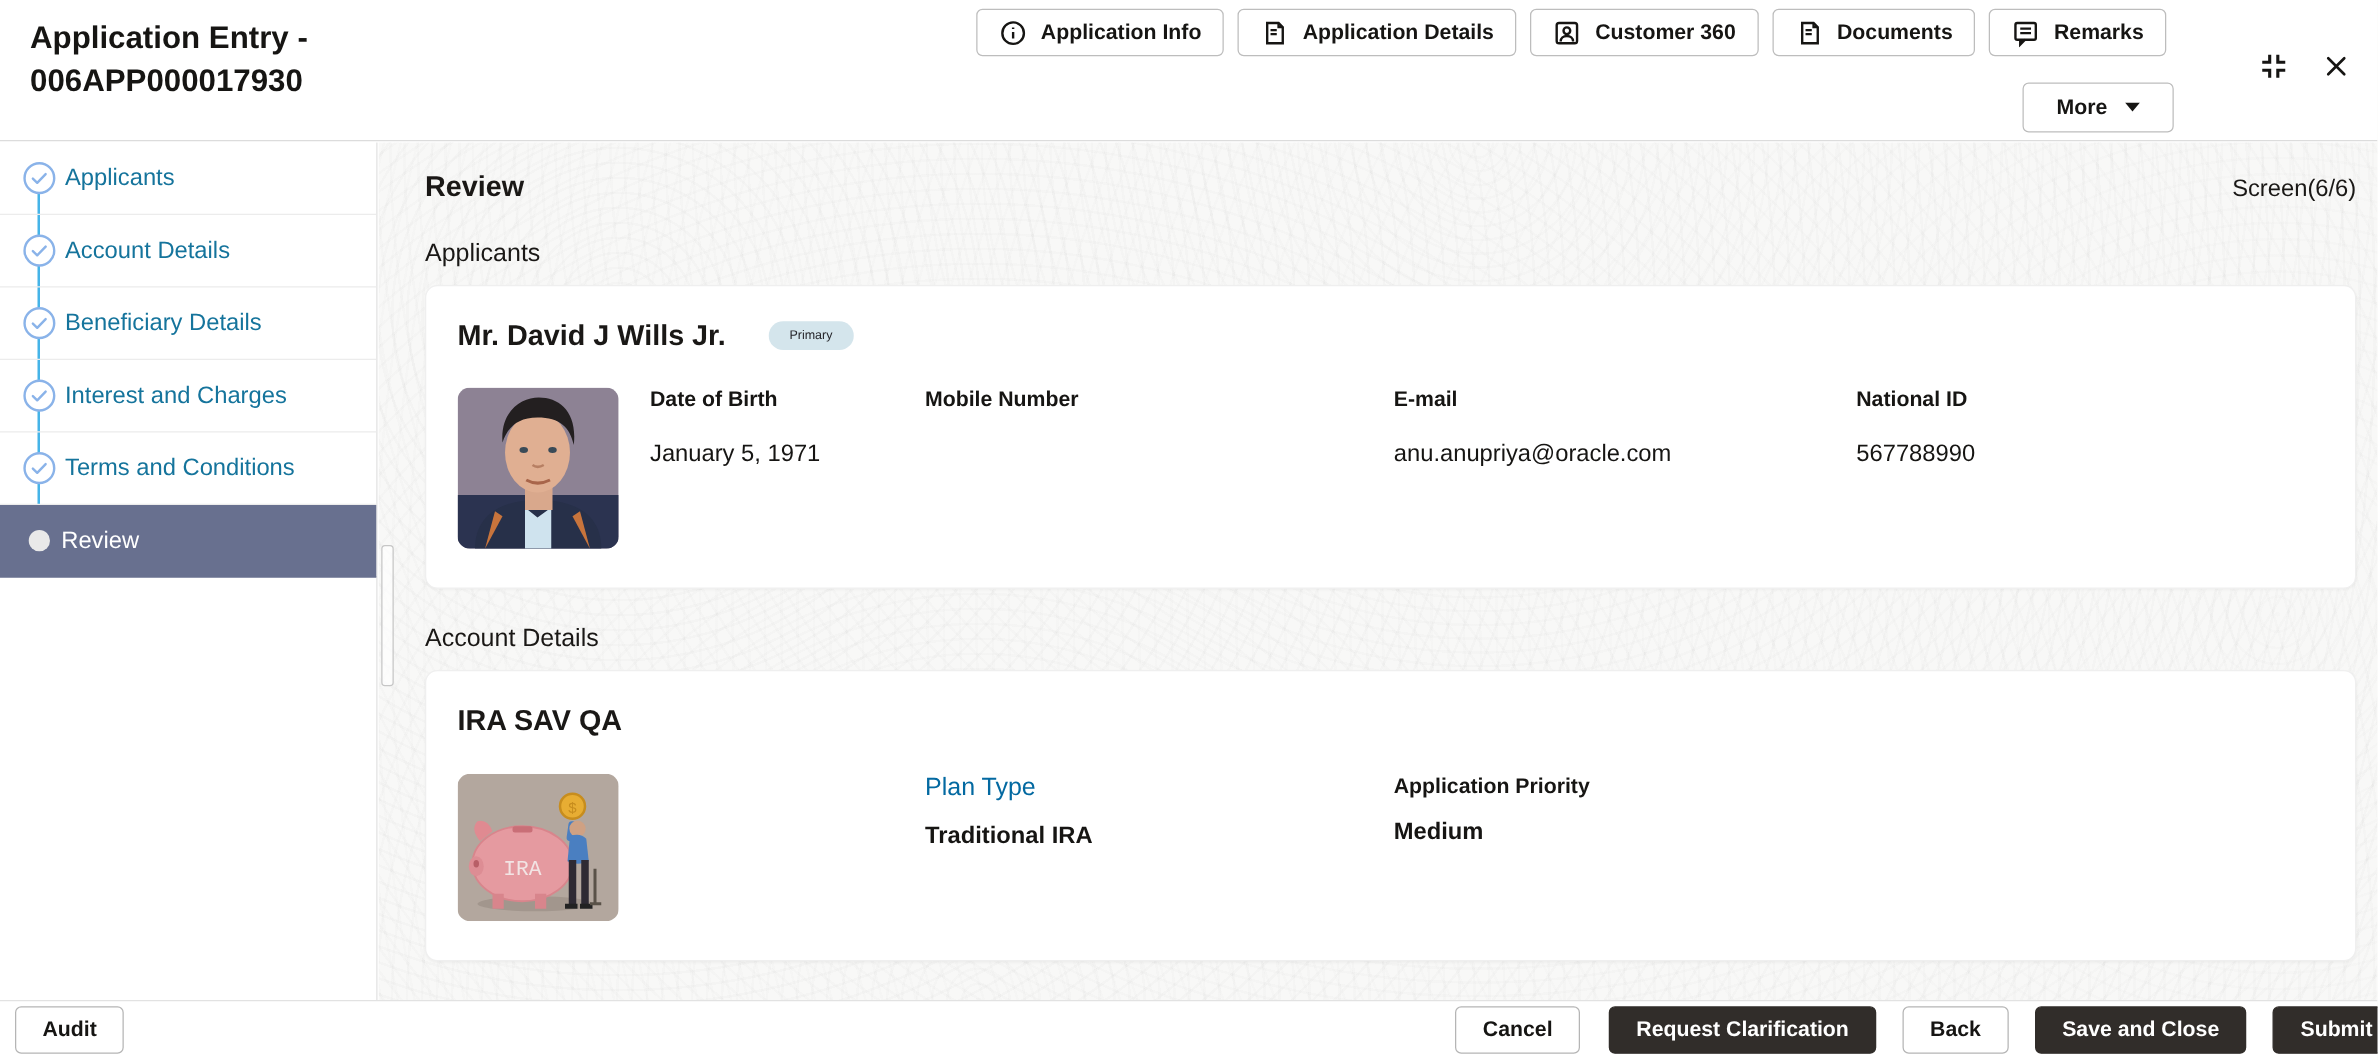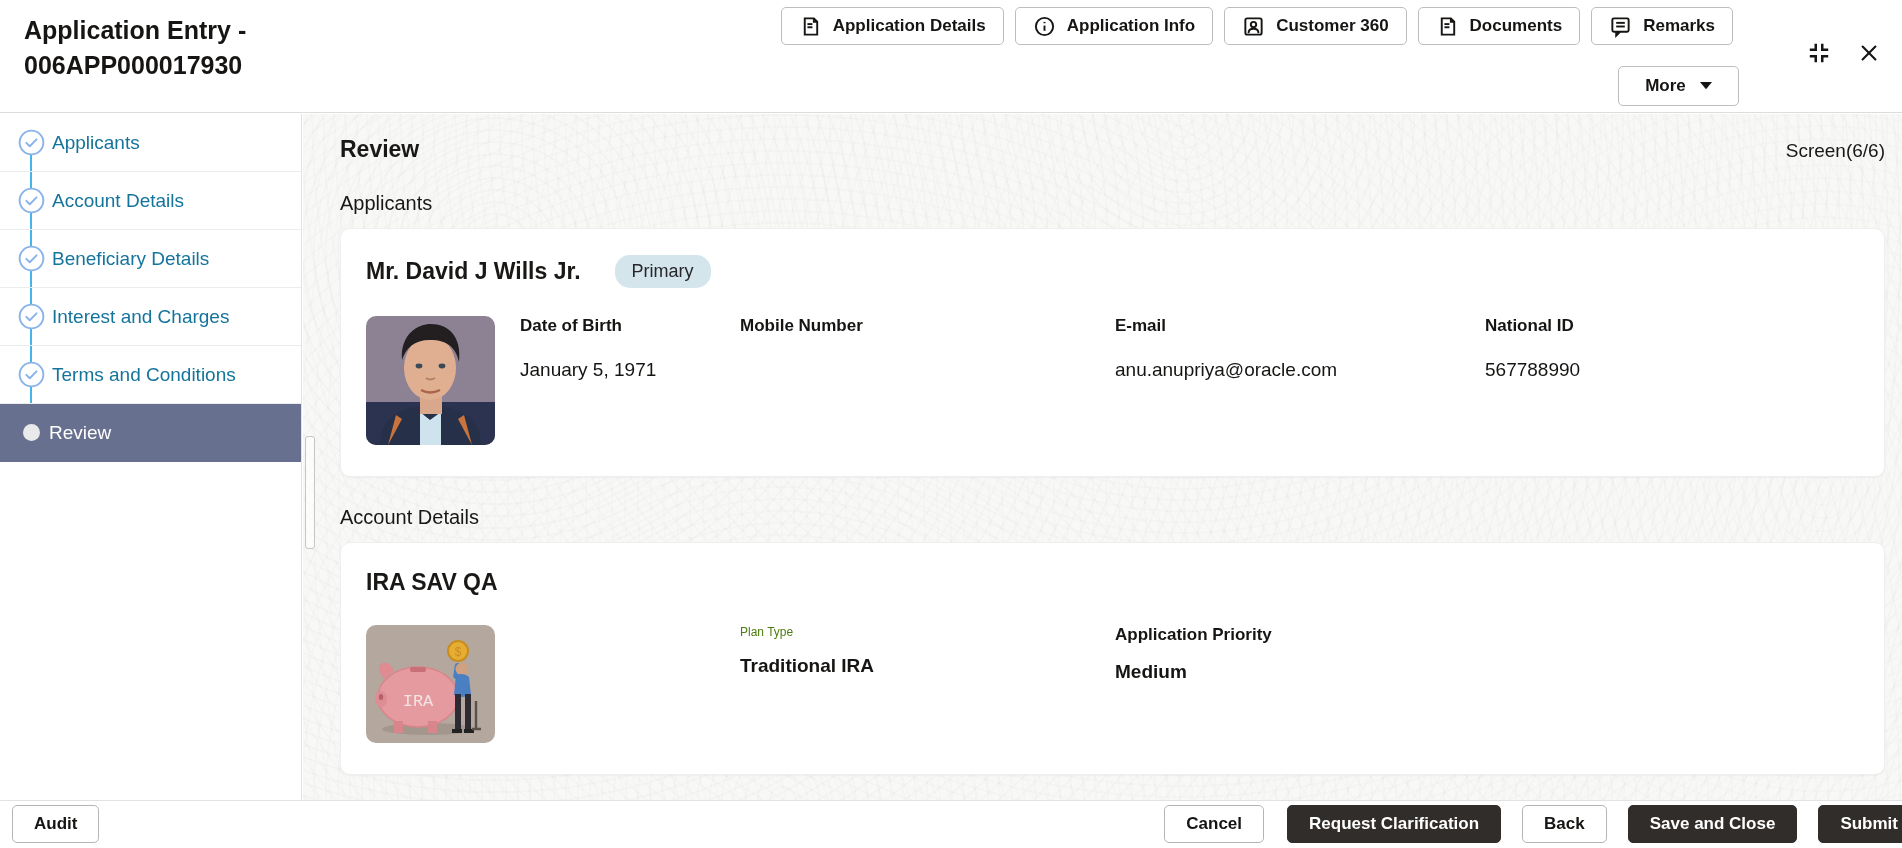--- a/index.html
+++ b/index.html
@@ -109,6 +109,17 @@
     <button class="hdr-btn">
       <span class="win-icon">
         <svg width="23" height="23" viewBox="0 0 24 24" fill="none" stroke="#161513" stroke-width="2">
+          <circle cx="12" cy="12" r="9"></circle>
+            <line x1="12" y1="11" x2="12" y2="16.5"></line>
+            <line x1="12" y1="7.2" x2="12" y2="8.6"></line>
+        </svg>
+      </span>
+      <span>Application Info</span>
+    </button>
+
+    <button class="hdr-btn">
+      <span class="win-icon">
+        <svg width="23" height="23" viewBox="0 0 24 24" fill="none" stroke="#161513" stroke-width="2">
           <path d="M6 3.5 h9.5 L19 7 v13.5 H6 z"></path>
             <path d="M15.5 3.5 V7 H19"></path>
           <line x1="8.8" y1="9.5" x2="14" y2="9.5"></line>
@@ -116,17 +127,6 @@
         </svg>
       </span>
       <span>Application Details</span>
-    </button>
-
-    <button class="hdr-btn">
-      <span class="win-icon">
-        <svg width="23" height="23" viewBox="0 0 24 24" fill="none" stroke="#161513" stroke-width="2">
-          <circle cx="12" cy="12" r="9"></circle>
-            <line x1="12" y1="11" x2="12" y2="16.5"></line>
-            <line x1="12" y1="7.2" x2="12" y2="8.6"></line>
-        </svg>
-      </span>
-      <span>Application Info</span>
     </button>
 
     <button class="hdr-btn">

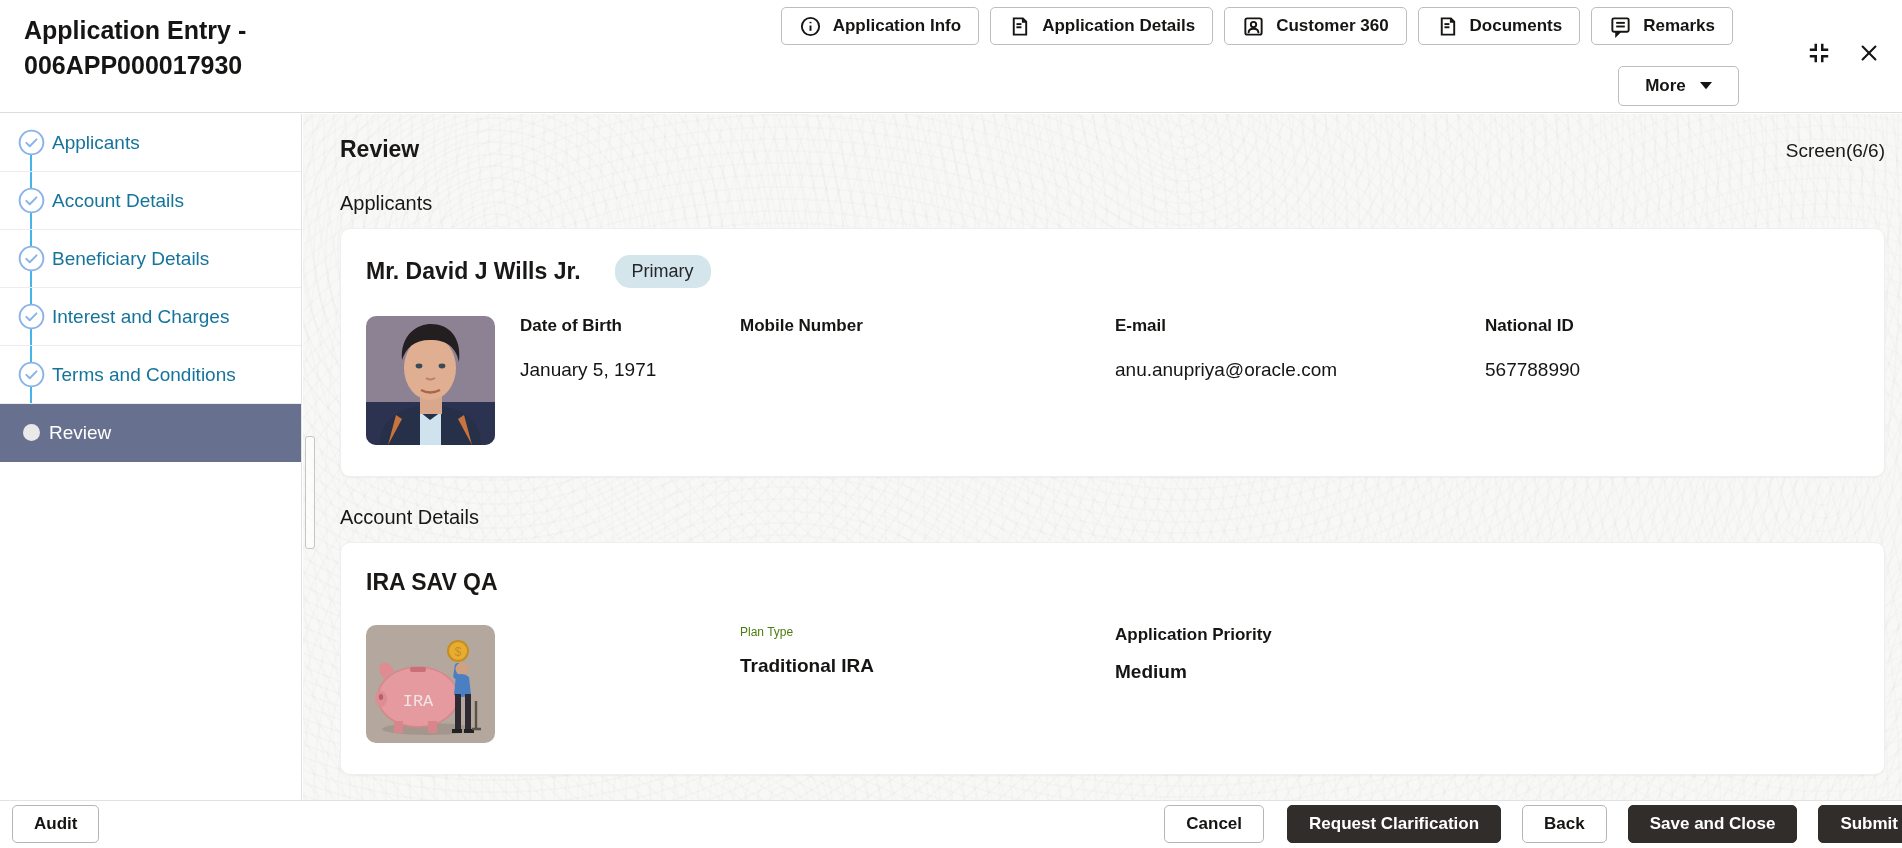--- a/index.html
+++ b/index.html
@@ -70,7 +70,7 @@
   }
   .card-name-row { display:flex; align-items:center; gap:34px; }
   .card-name { font-size:23px; font-weight:700; color:#1a1816; }
-  .badge { background:#d4e5ec; color:#26262b; font-size:18px; padding:6px 17px; border-radius:15px; }
+  .badge { background:#d4e5ec; color:#26262b; font-size:10px; padding:6px 17px; border-radius:15px; }
 
   .applicant-grid { display:grid; grid-template-columns:154px 220px 375px 370px 1fr; margin-top:28px; }
   .account-grid  { display:grid; grid-template-columns:374px 375px 1fr;            margin-top:29px; }

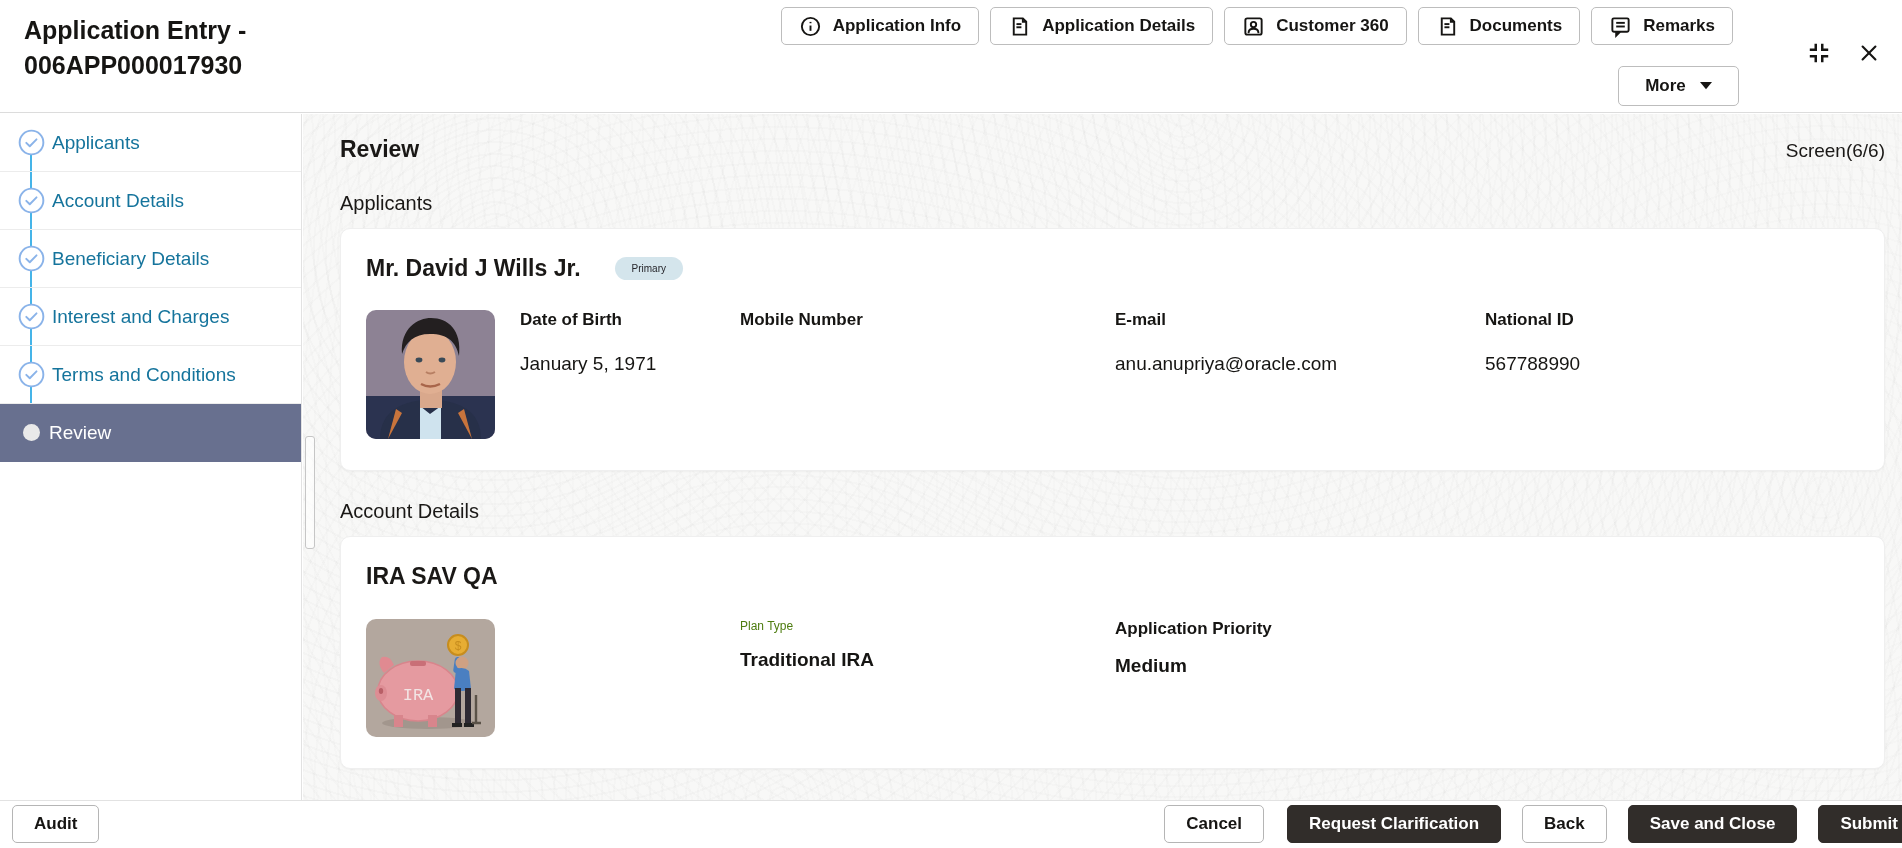--- a/index.html
+++ b/index.html
@@ -81,7 +81,7 @@
 
   .fld-label { font-size:17px; font-weight:600; color:#161513; }
   .fld-value { margin-top:23px; font-size:19px; font-weight:400; color:#161513; }
-  .fld-label.muted { font-size:12px; font-weight:400; color:#4d7c0f; }
+  .fld-label.muted { font-size:20px; font-weight:400; color:#0369a1; }
   .fld-value.tight { margin-top:16px;font-weight:bold; }
 
   

